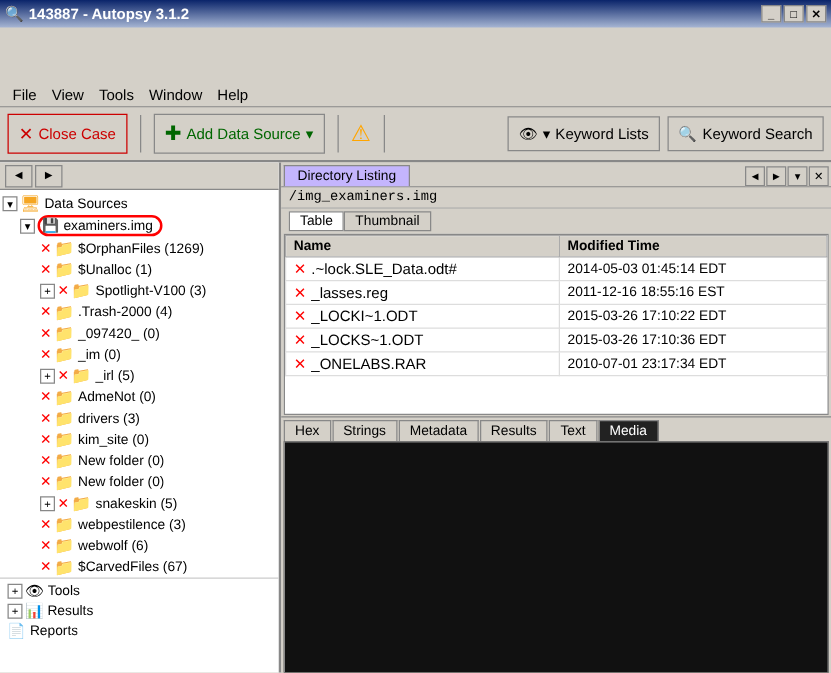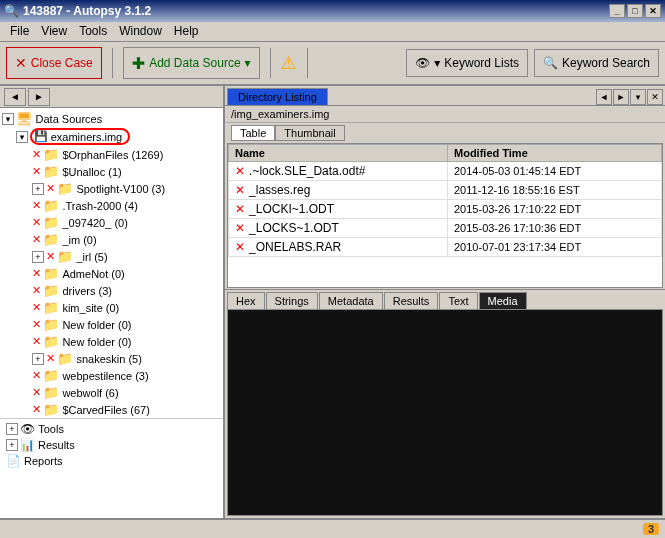--- a/index.html
+++ b/index.html
@@ -30,8 +30,10 @@
       background: #d4d0c8;
       height: 20px;
       display: flex;
+      align-items: center;
       padding: 0 4px;
       border-bottom: 1px solid #888;
+      margin-top: 44px;
     }
     .menu-item { padding: 2px 6px; cursor: pointer; font-size: 12px; }
 

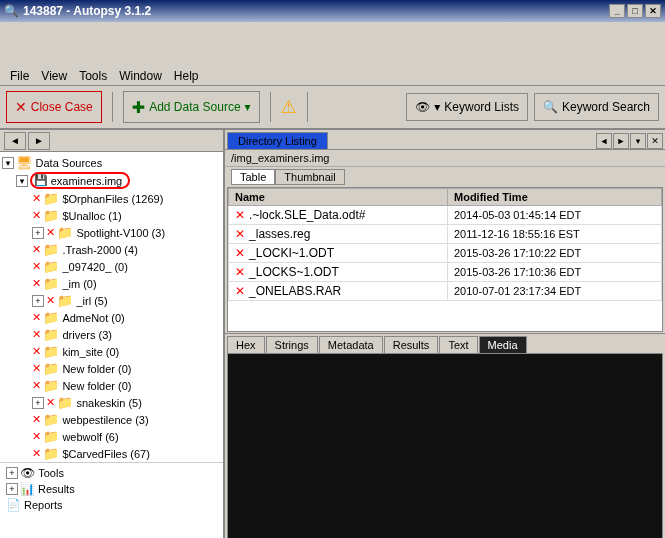--- a/index.html
+++ b/index.html
@@ -119,7 +119,7 @@
       padding: 2px 10px; border: 1px solid #888; background: #d4d0c8;
       border-bottom: none; margin-right: 2px; cursor: pointer; font-size: 11px;
     }
-    .dir-tab.active { background: #1d4ed8; }
+    .dir-tab.active { background: #c4b5fd; }
     .dir-tab-controls { margin-left: auto; display: flex; gap: 1px; }
     .dir-ctrl-btn { width: 16px; height: 16px; background: #d4d0c8; border: 1px solid #888; display: flex; align-items: center; justify-content: center; font-size: 9px; cursor: pointer; }
 

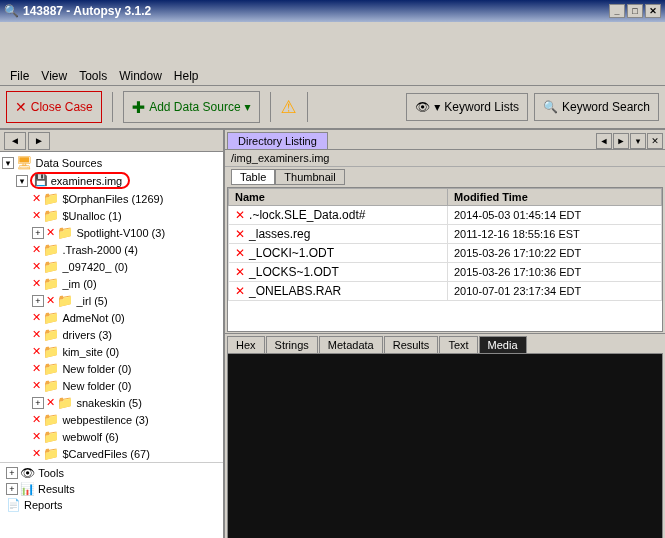--- a/index.html
+++ b/index.html
@@ -123,7 +123,7 @@
     .dir-tab-controls { margin-left: auto; display: flex; gap: 1px; }
     .dir-ctrl-btn { width: 16px; height: 16px; background: #d4d0c8; border: 1px solid #888; display: flex; align-items: center; justify-content: center; font-size: 9px; cursor: pointer; }
 
-    .dir-path { padding: 2px 6px; font-size: 11px; background: #d4d0c8; border-bottom: 1px solid #aaa; }
+    .dir-path { padding: 2px 6px; font-size: 11px; background: #d4d0c8; border-bottom: 1px solid #aaa; font-family: Liberation Mono, monospace; }
 
     
     .view-tab-bar {

